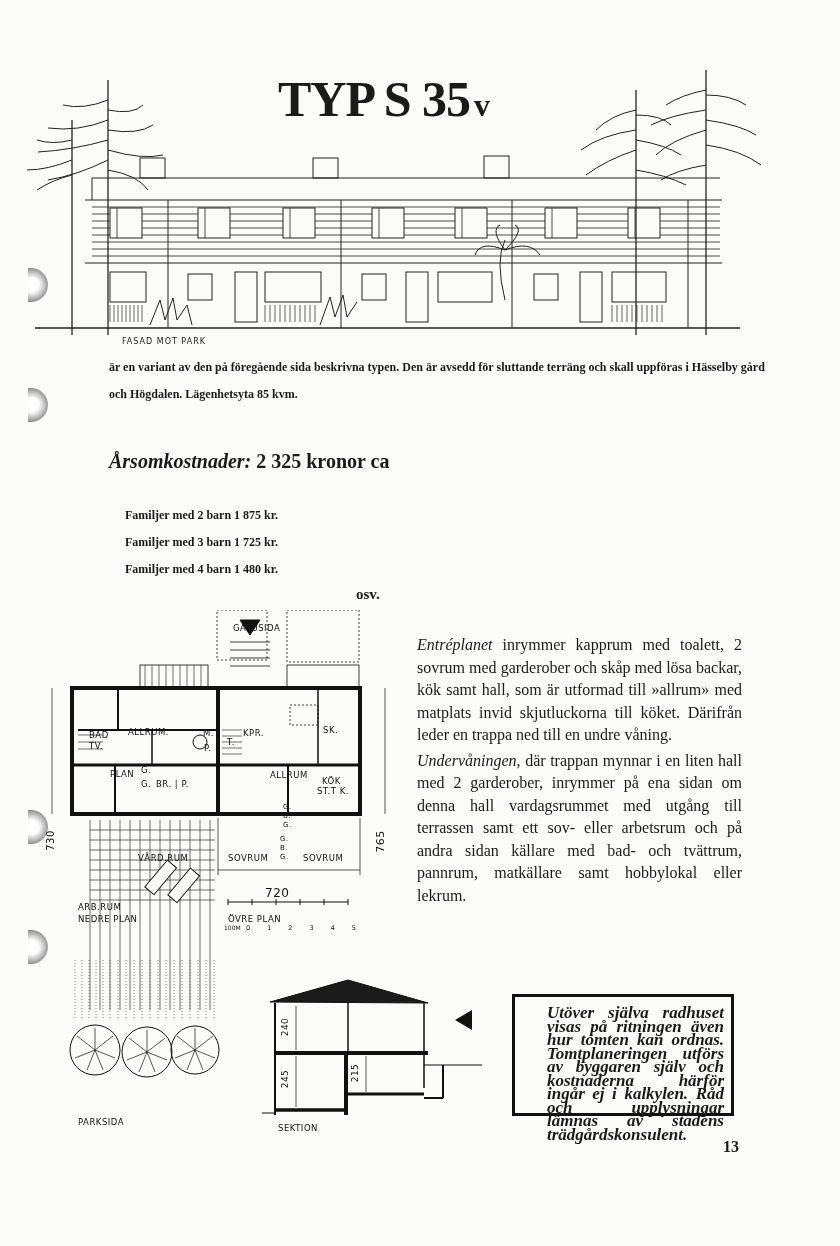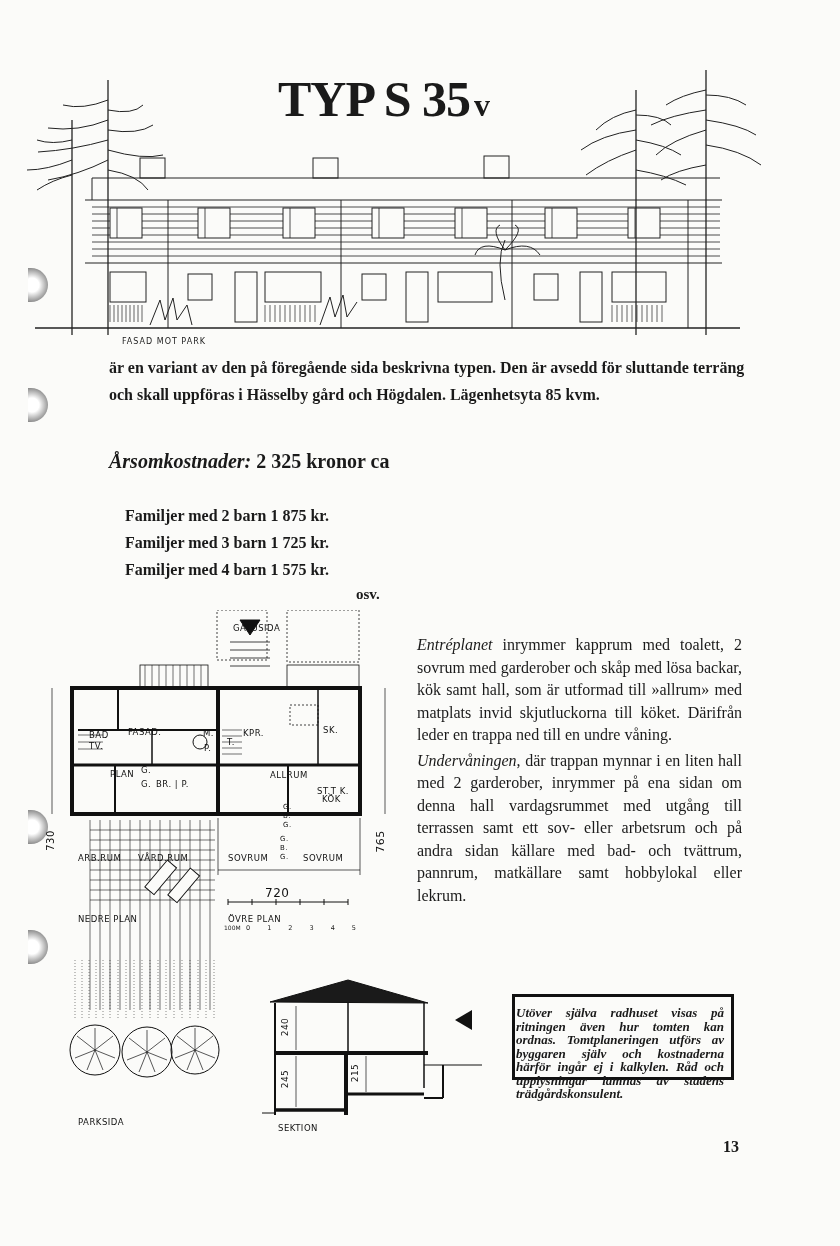--- a/index.html
+++ b/index.html
@@ -12,7 +12,7 @@
   .hole { position:absolute; width:20px; height:34px; border-radius:0 17px 17px 0;
           background:radial-gradient(circle at 20% 50%, #fff 30%, #888 75%, #333 100%); left:28px; }
   .caption { font-family:"DejaVu Sans", sans-serif; font-size:8px; letter-spacing:1px; color:#222; }
-  .body-text { font-family:"Liberation Serif", serif; font-weight:bold; font-size:16px; line-height:27px; }
+  .body-text { font-family:"Liberation Serif", serif; font-weight:bold; font-size:12px; line-height:27px; }
   .intro { left:109px; top:354px; width:660px; }
   .cost { left:109px; top:448px; width:320px; }
   .cost .row { font-family:"Liberation Serif", serif; font-weight:bold; font-size:20px; line-height:27px; }

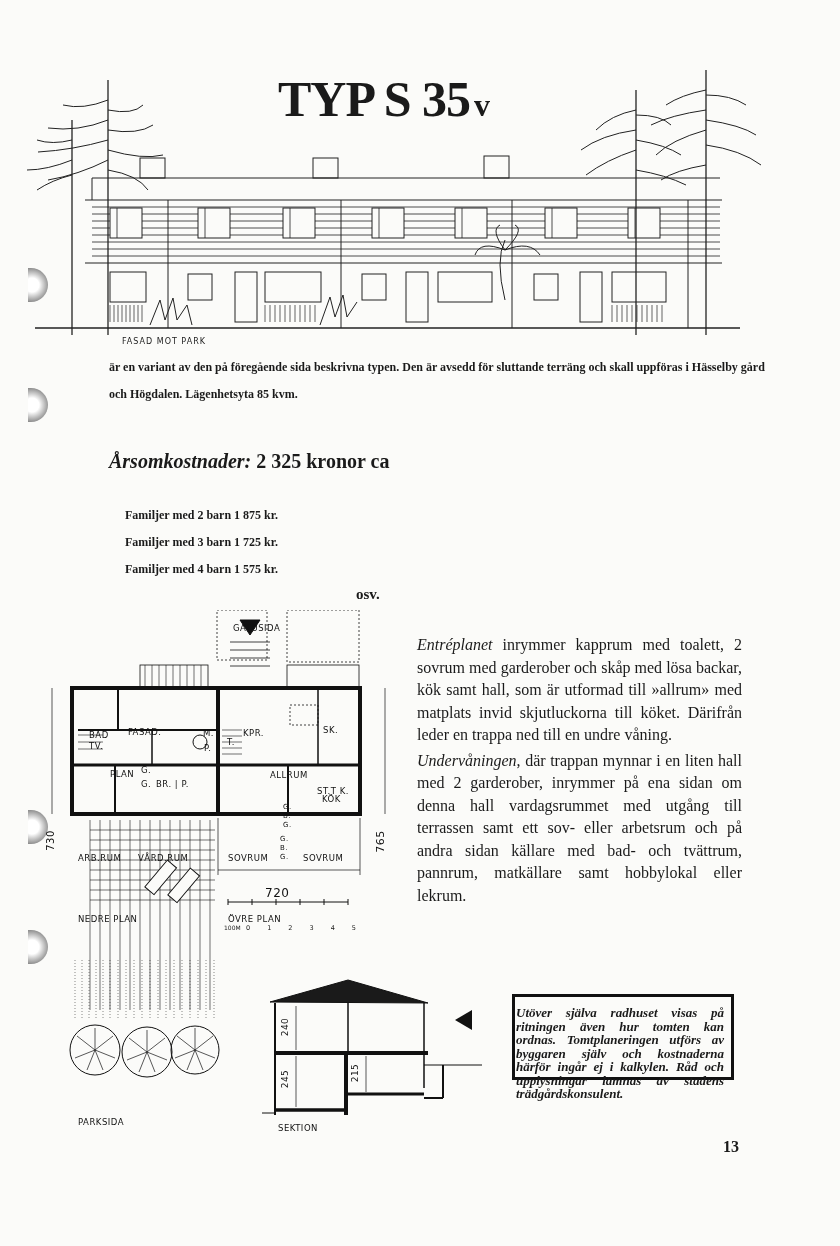--- a/index.html
+++ b/index.html
@@ -145,7 +145,7 @@
   </div>
   <div class="row body-text" style="white-space:nowrap;">
     <span>Familjer med 4 barn</span>
-    <span>1 575 kr.</span>
+    <span>1 480 kr.</span>
   </div>
 </div>
 <div class="abs osv">osv.</div>

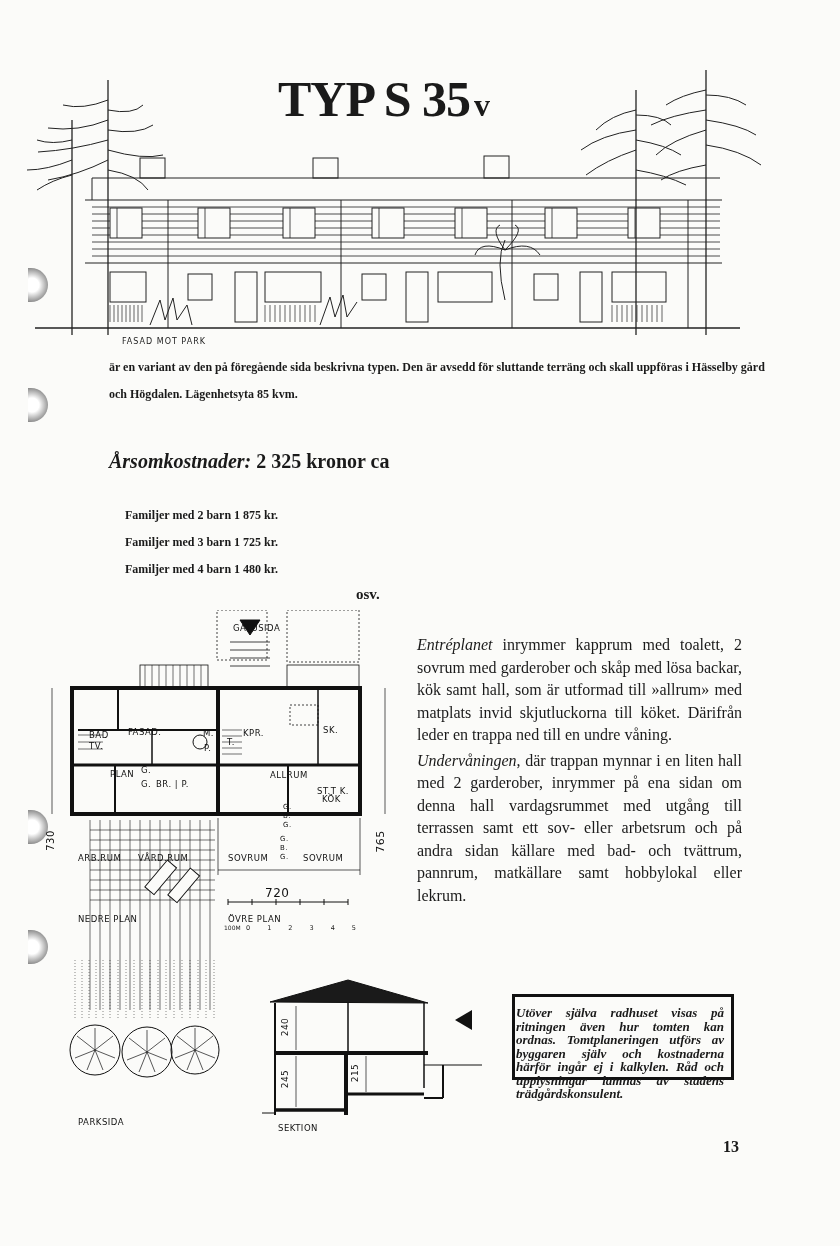--- a/index.html
+++ b/index.html
@@ -213,7 +213,7 @@
 <div class="abs plan-label" style="left:233px;top:623px;">GATUSIDA</div>
 <div class="abs plan-label" style="left:89px;top:730px;">BAD</div>
 <div class="abs plan-label" style="left:89px;top:741px;">TV.</div>
-<div class="abs plan-label" style="left:128px;top:727px;">FASAD.</div>
+<div class="abs plan-label" style="left:128px;top:727px;">ALLRUM.</div>
 <div class="abs plan-label" style="left:203px;top:728px;">M.</div>
 <div class="abs plan-label" style="left:204px;top:743px;">P.</div>
 <div class="abs plan-label" style="left:110px;top:769px;">PLAN</div>

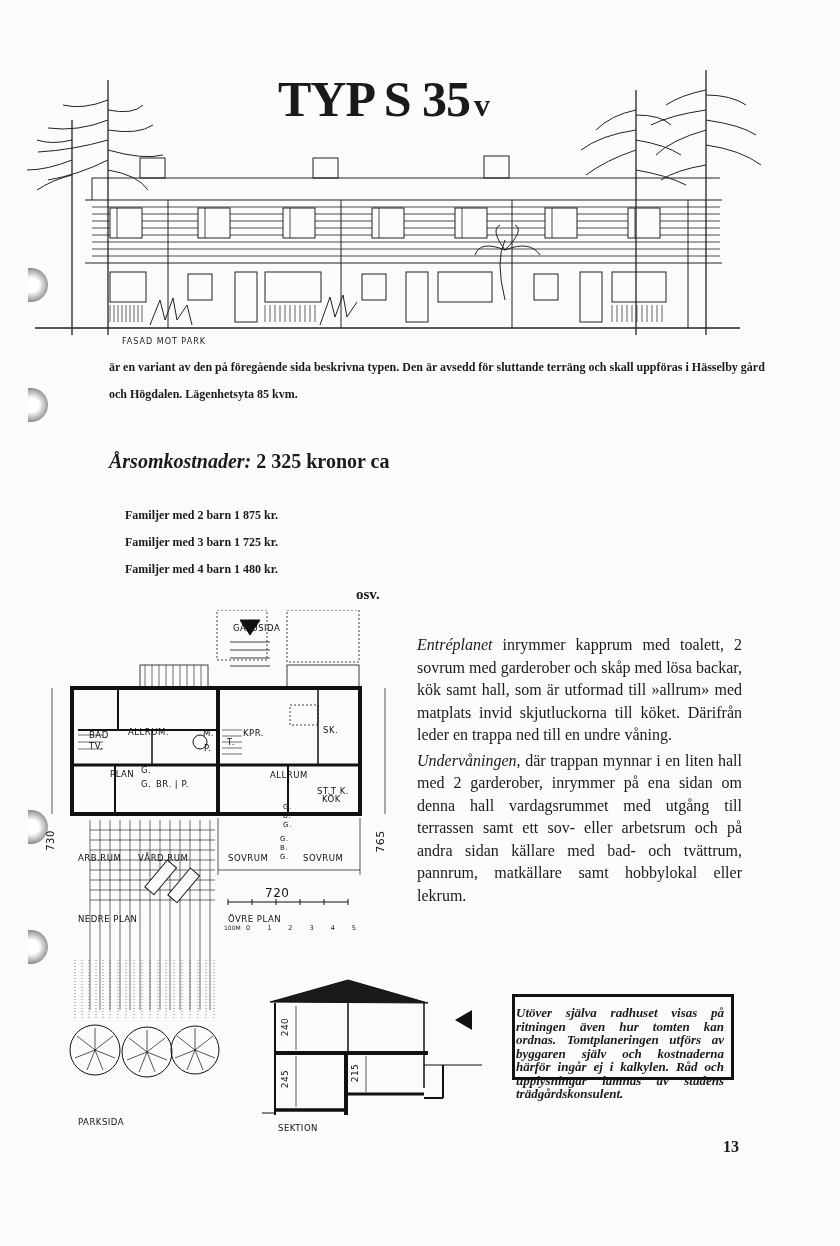--- a/index.html
+++ b/index.html
@@ -224,7 +224,7 @@
 <div class="abs plan-label" style="left:243px;top:728px;">KPR.</div>
 <div class="abs plan-label" style="left:323px;top:725px;">SK.</div>
 <div class="abs plan-label" style="left:270px;top:770px;">ALLRUM</div>
-<div class="abs plan-label" style="left:322px;top:794px;">KÖK</div>
+<div class="abs plan-label" style="left:322px;top:776px;">KÖK</div>
 <div class="abs plan-label" style="left:317px;top:786px;">ST.T K.</div>
 <div class="abs plan-label" style="left:78px;top:853px;">ARB.RUM</div>
 <div class="abs plan-label" style="left:138px;top:853px;">VÅRD.RUM</div>

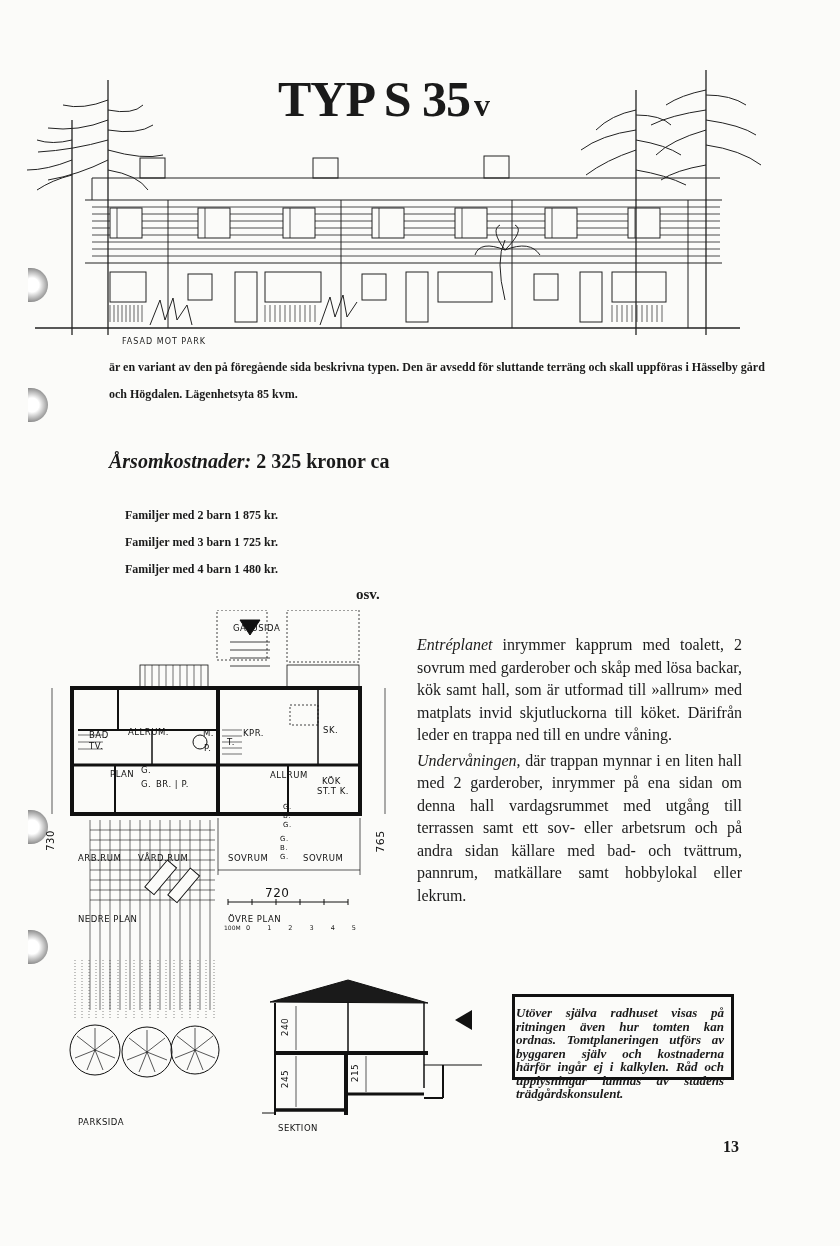--- a/index.html
+++ b/index.html
@@ -226,7 +226,7 @@
 <div class="abs plan-label" style="left:270px;top:770px;">ALLRUM</div>
 <div class="abs plan-label" style="left:322px;top:776px;">KÖK</div>
 <div class="abs plan-label" style="left:317px;top:786px;">ST.T K.</div>
-<div class="abs plan-label" style="left:78px;top:853px;">ARB.RUM</div>
+<div class="abs plan-label" style="left:78px;top:902px;">ARB.RUM</div>
 <div class="abs plan-label" style="left:138px;top:853px;">VÅRD.RUM</div>
 <div class="abs plan-label" style="left:228px;top:853px;">SOVRUM</div>
 <div class="abs plan-label" style="left:303px;top:853px;">SOVRUM</div>

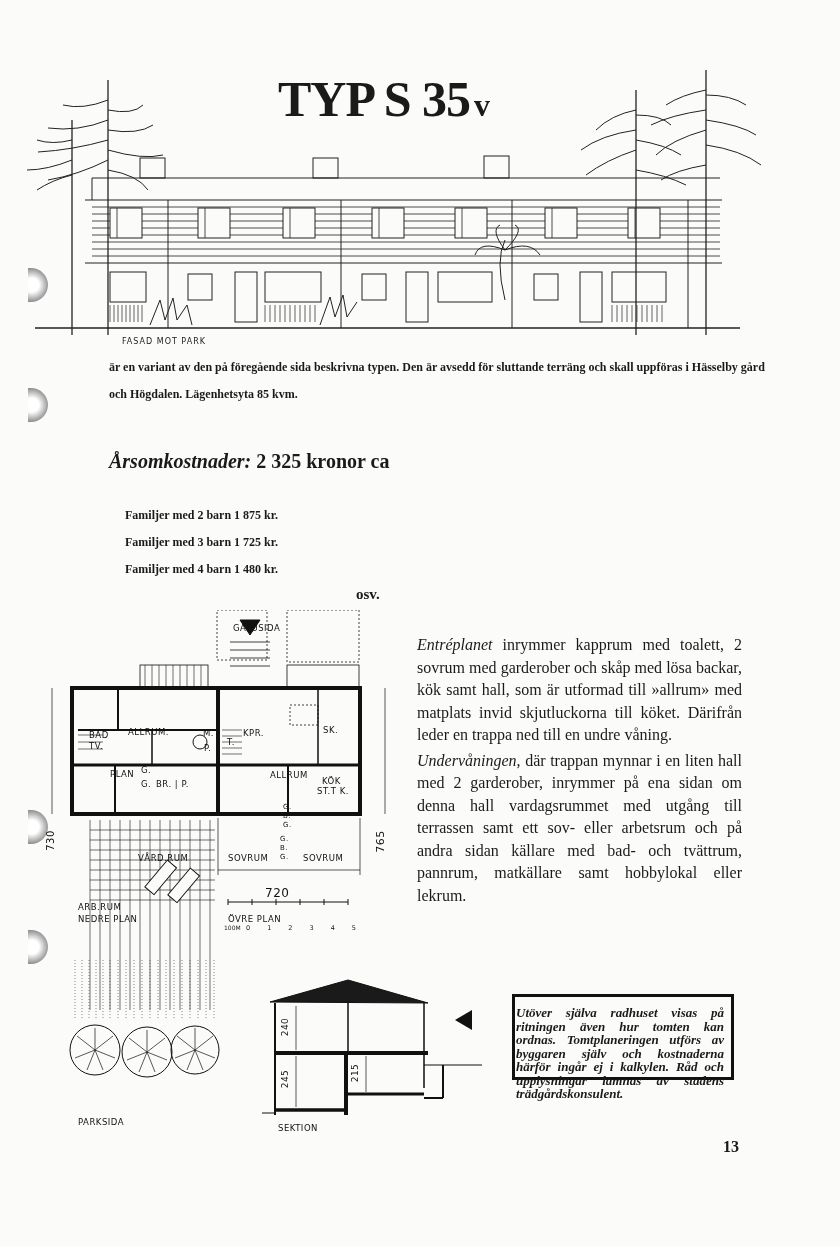--- a/index.html
+++ b/index.html
@@ -22,9 +22,9 @@
           line-height:22.5px; text-align:justify; }
   .desc p { margin:0 0 3px 0; }
   .desc em { }
-  .note { left:512px; top:994px; width:222px; border:3px solid #111; padding:9px 7px 9px 1px;
-          font-family:"Liberation Serif", serif; font-style:italic; font-weight:bold; font-size:13px;
-          line-height:13.5px; box-sizing:border-box; height:86px; text-align:justify; }
+  .note { left:512px; top:994px; width:222px; border:3px solid #111; padding:9px 7px 9px 32px;
+          font-family:"Liberation Serif", serif; font-style:italic; font-weight:bold; font-size:17px;
+          line-height:13.5px; box-sizing:border-box; height:122px; text-align:justify; }
   .page-num { left:723px; top:1138px; font-family:"Liberation Serif", serif; font-weight:bold; font-size:16px; }
   .plan-label { font-family:"DejaVu Sans", sans-serif; font-size:8.5px; letter-spacing:0.5px; color:#111; }
   svg { position:absolute; }

